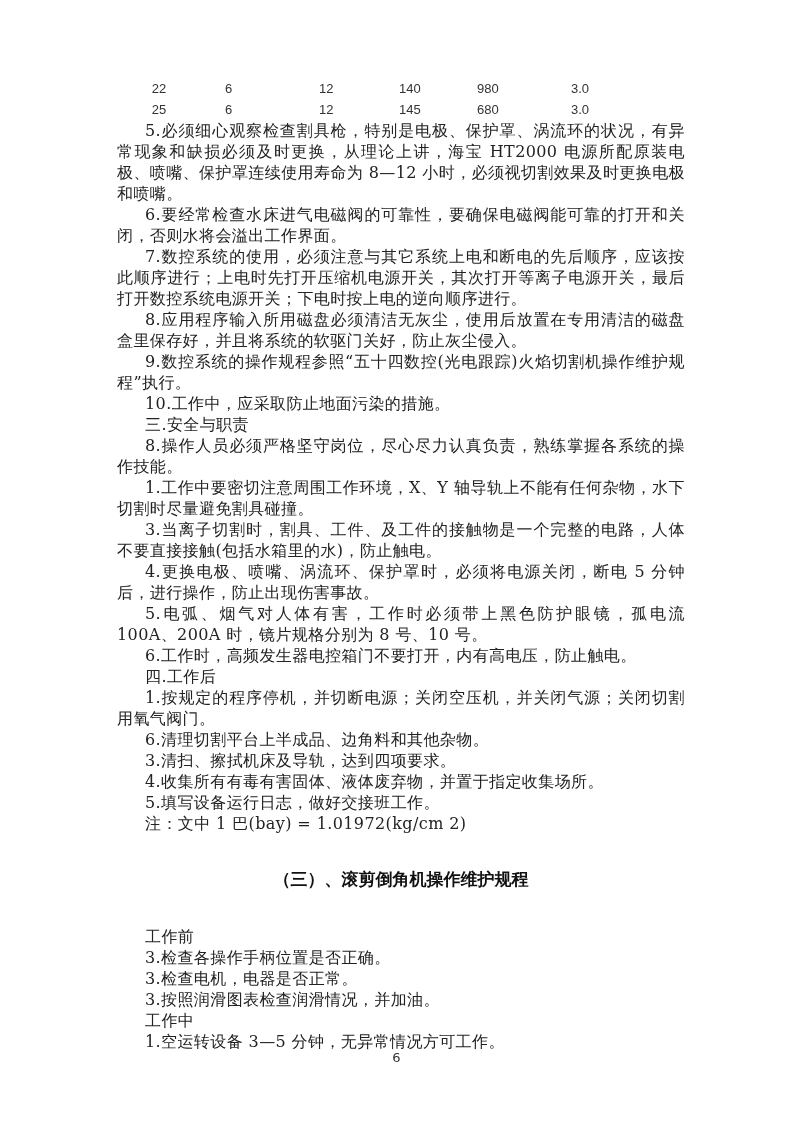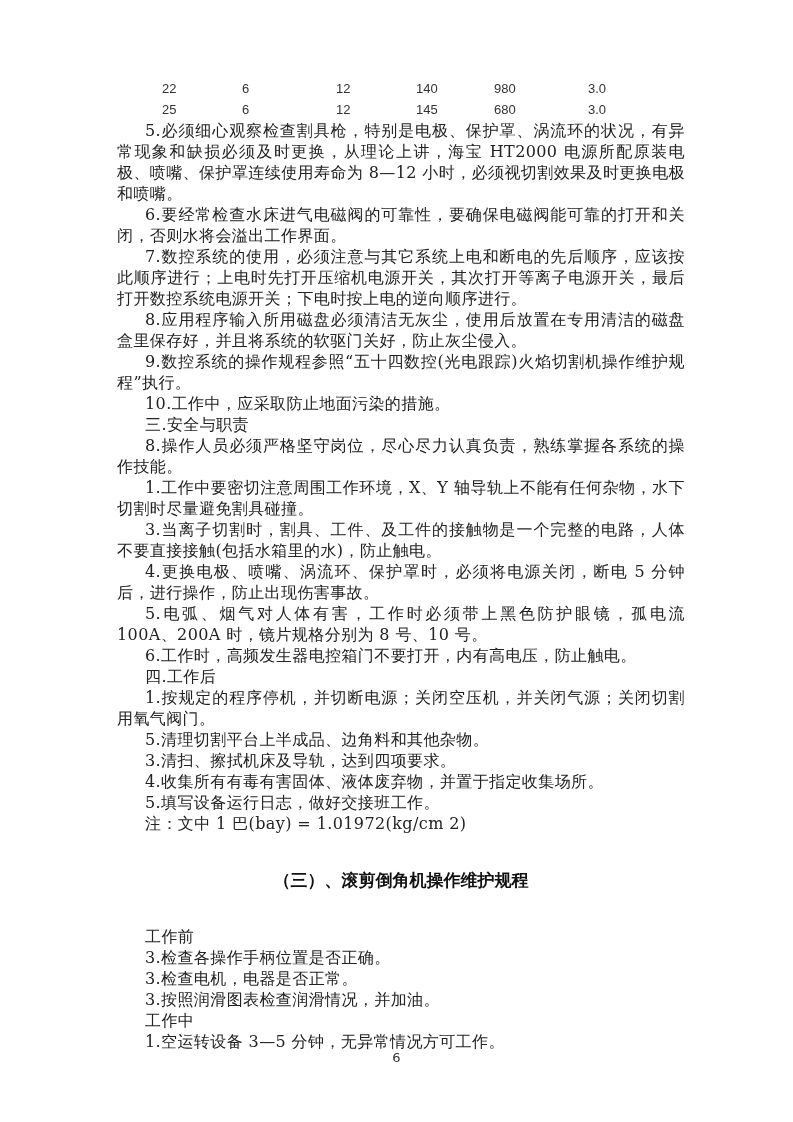--- a/index.html
+++ b/index.html
@@ -9,7 +9,7 @@
   .row { display: flex; font-family: "Liberation Sans", sans-serif; font-size: 13px;
          height: 21px; line-height: 21px; color: #333; }
   .row span { display: block; }
-  .c0 { width: 28px; margin-left: 45px; }
+  .c0 { width: 28px; margin-left: 28px; text-align: center; }
   .c1 { width: 94px; margin-left: 52px; }
   .c2 { width: 80px; }
   .c3 { width: 78px; }

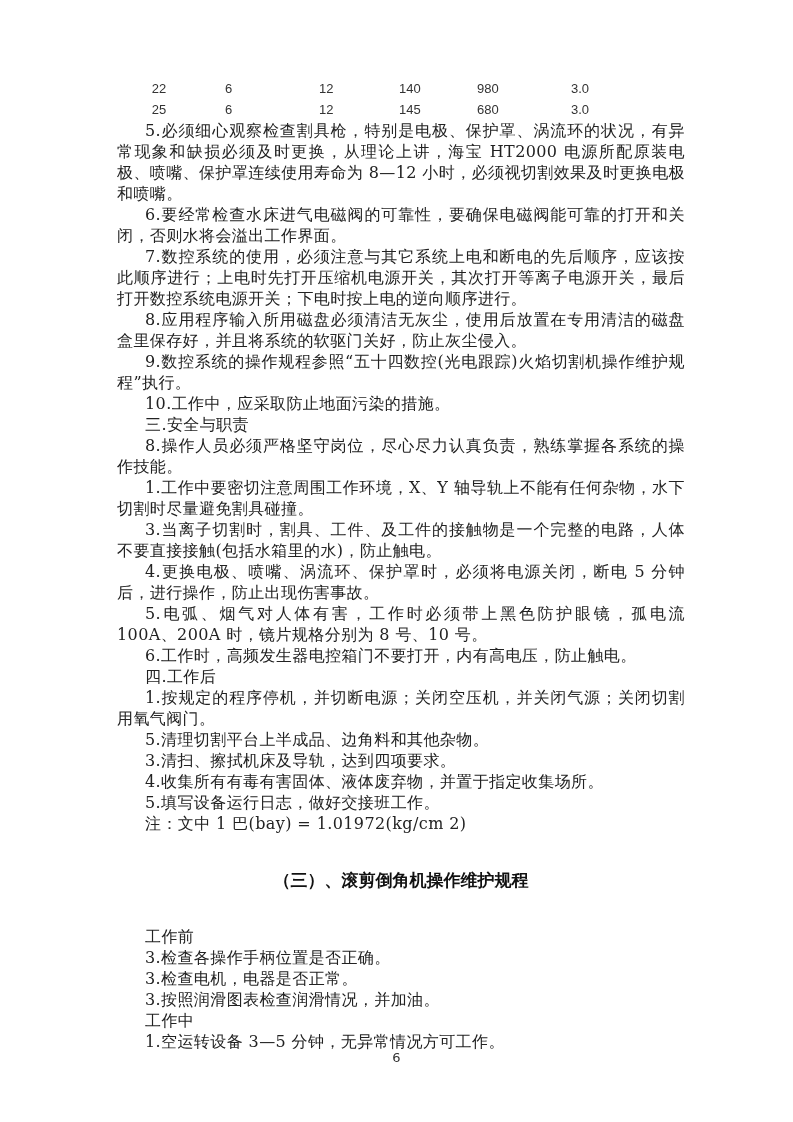--- a/index.html
+++ b/index.html
@@ -65,7 +65,7 @@
 
   <p class="ind">四.工作后</p>
   <p class="ind">1.按规定的程序停机，并切断电源；关闭空压机，并关闭气源；关闭切割用氧气阀门。</p>
-  <p class="ind">5.清理切割平台上半成品、边角料和其他杂物。</p>
+  <p class="ind">6.清理切割平台上半成品、边角料和其他杂物。</p>
   <p class="ind">3.清扫、擦拭机床及导轨，达到四项要求。</p>
   <p class="ind">4.收集所有有毒有害固体、液体废弃物，并置于指定收集场所。</p>
   <p class="ind">5.填写设备运行日志，做好交接班工作。</p>

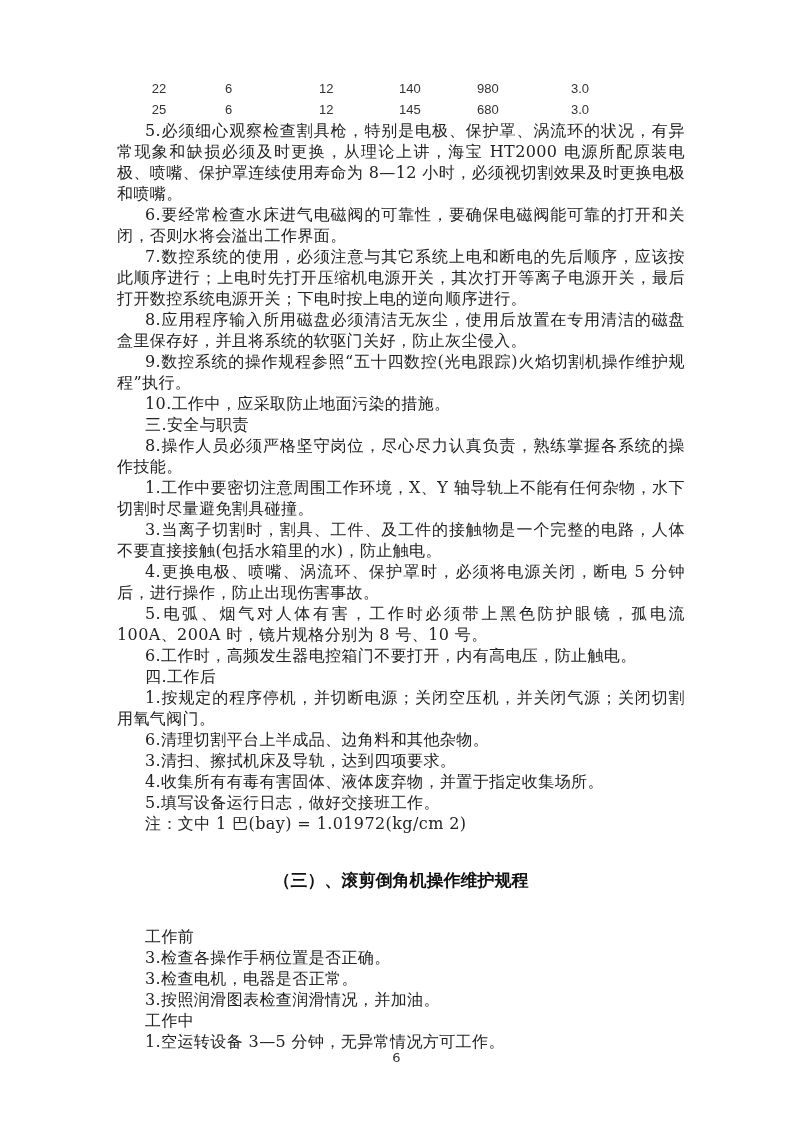--- a/index.html
+++ b/index.html
@@ -19,7 +19,7 @@
       text-align-last: left; letter-spacing: 0.4px; }
   p.ind { text-indent: 28px; }
   p.sub { padding-left: 28px; }
-  h2 { margin: 0; text-align: center; font-family: Liberation Serif, serif;
+  h2 { margin: 0; text-align: center; font-family: Liberation Mono, monospace;
        font-size: 17px; font-weight: bold; height: 30px; line-height: 30px; color: #111; }
   .gap-title-top { height: 32px; }
   .gap-title-bottom { height: 30px; }

